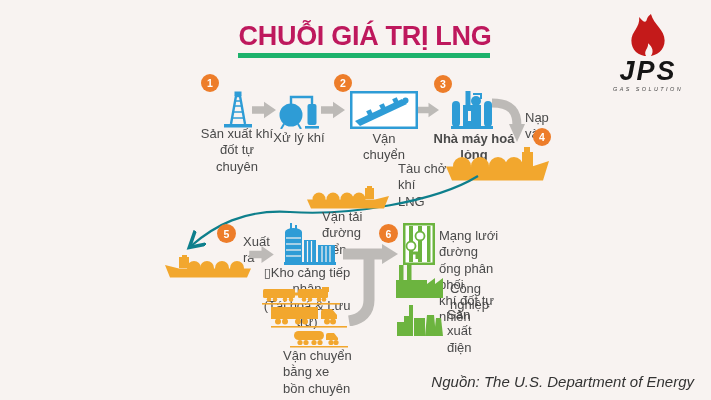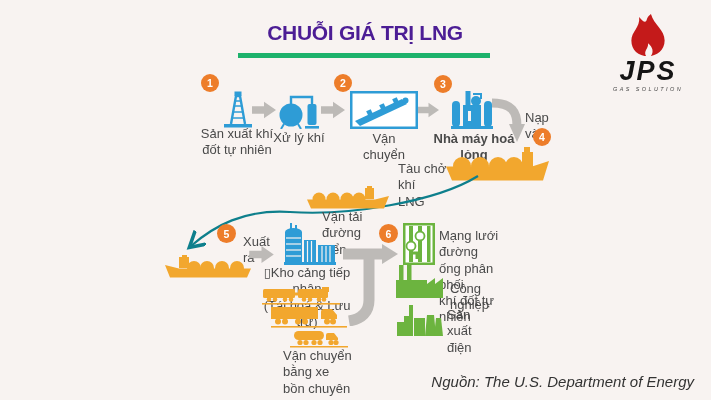--- a/index.html
+++ b/index.html
@@ -8,7 +8,7 @@
   .abs{position:absolute;}
   .lbl{white-space:pre-line;font-size:13px;line-height:1.25;color:#4a4a4a;}
   .center{text-align:center;}
-  .title{font-size:21px;font-weight:bold;color:#4c1d95;letter-spacing:-0.3px;text-align:center;}
+  .title{font-size:27px;font-weight:bold;color:#be185d;letter-spacing:-0.3px;text-align:center;}
   .title-bar{background:#1db26c;height:5px;}
   .badge{width:18px;height:18px;border-radius:50%;background:#ed7d2a;color:#fff;
          font-size:10.5px;font-weight:bold;display:flex;align-items:center;justify-content:center;}

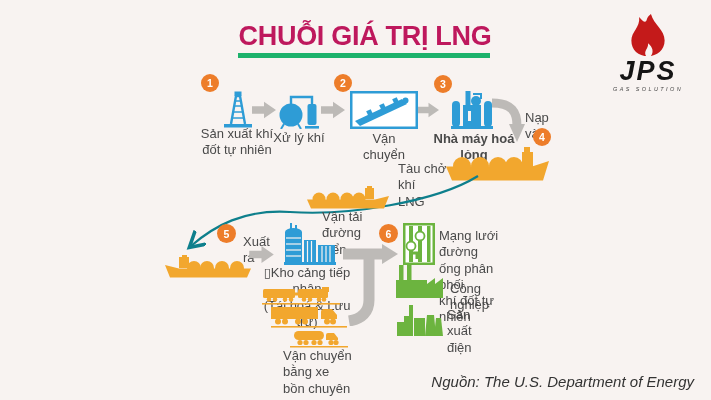--- a/index.html
+++ b/index.html
@@ -49,7 +49,7 @@
     <rect x="13.5" y="0.5" width="7" height="4.5" fill="#2e9cd6"></rect>
   </svg>
   <div class="abs lbl center" style="left:198px;top:126px;width:78px;">Sản xuất khí
-đốt tự nhiên</div>
+đốt tự chuyên</div>
 
   <svg class="abs" style="left:252px;top:101px;" width="24" height="18" viewBox="0 0 26 18">
     <polygon points="0,5 13,5 13,0 26,9 13,18 13,13 0,13" fill="#bdbab7"></polygon>

